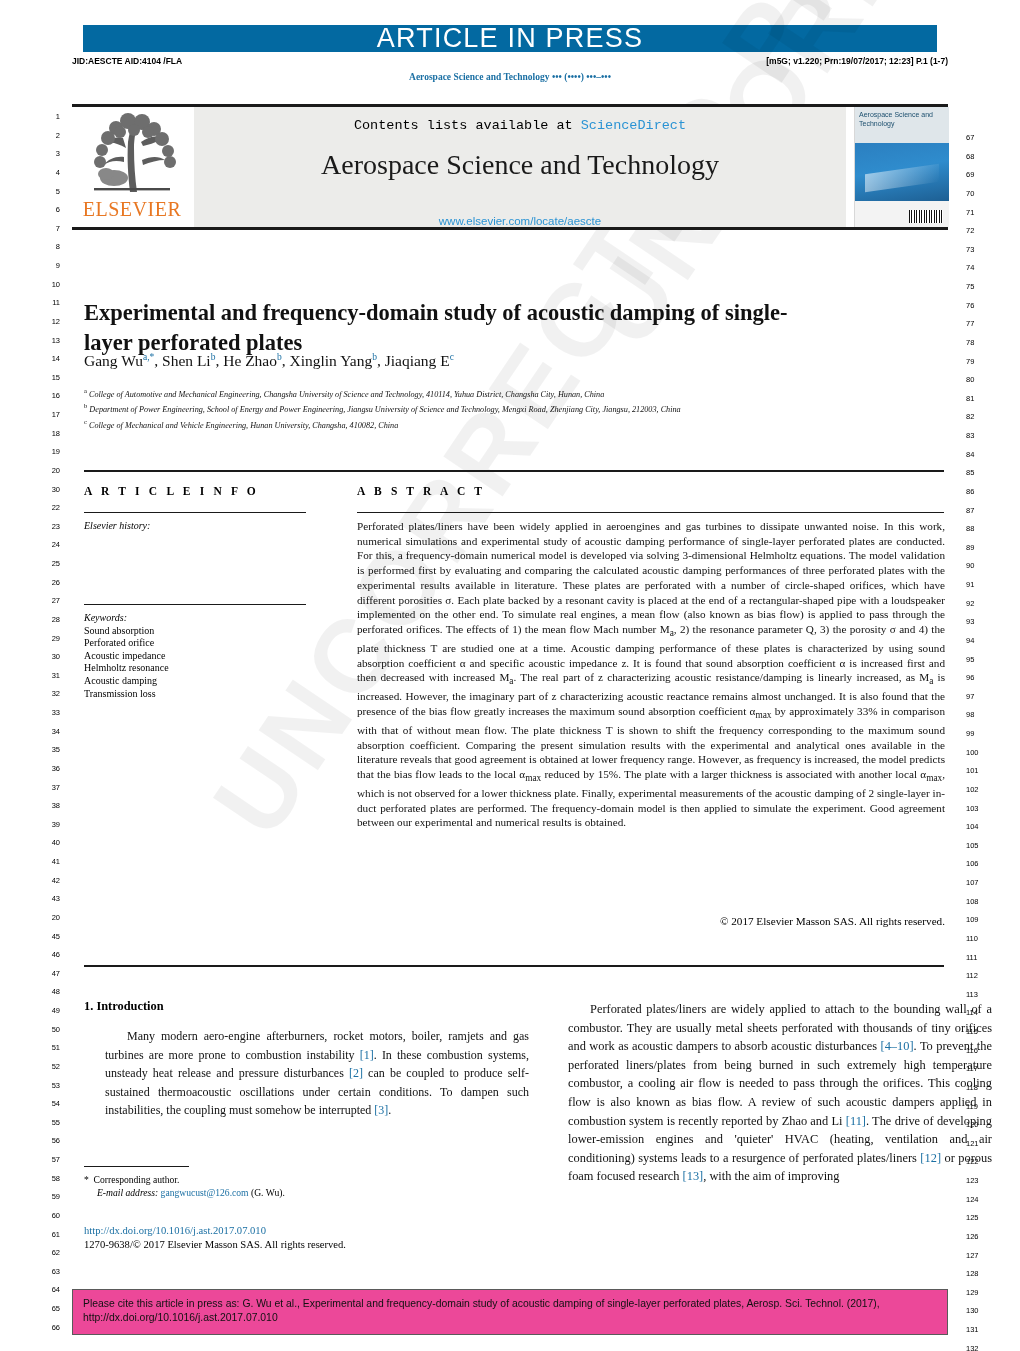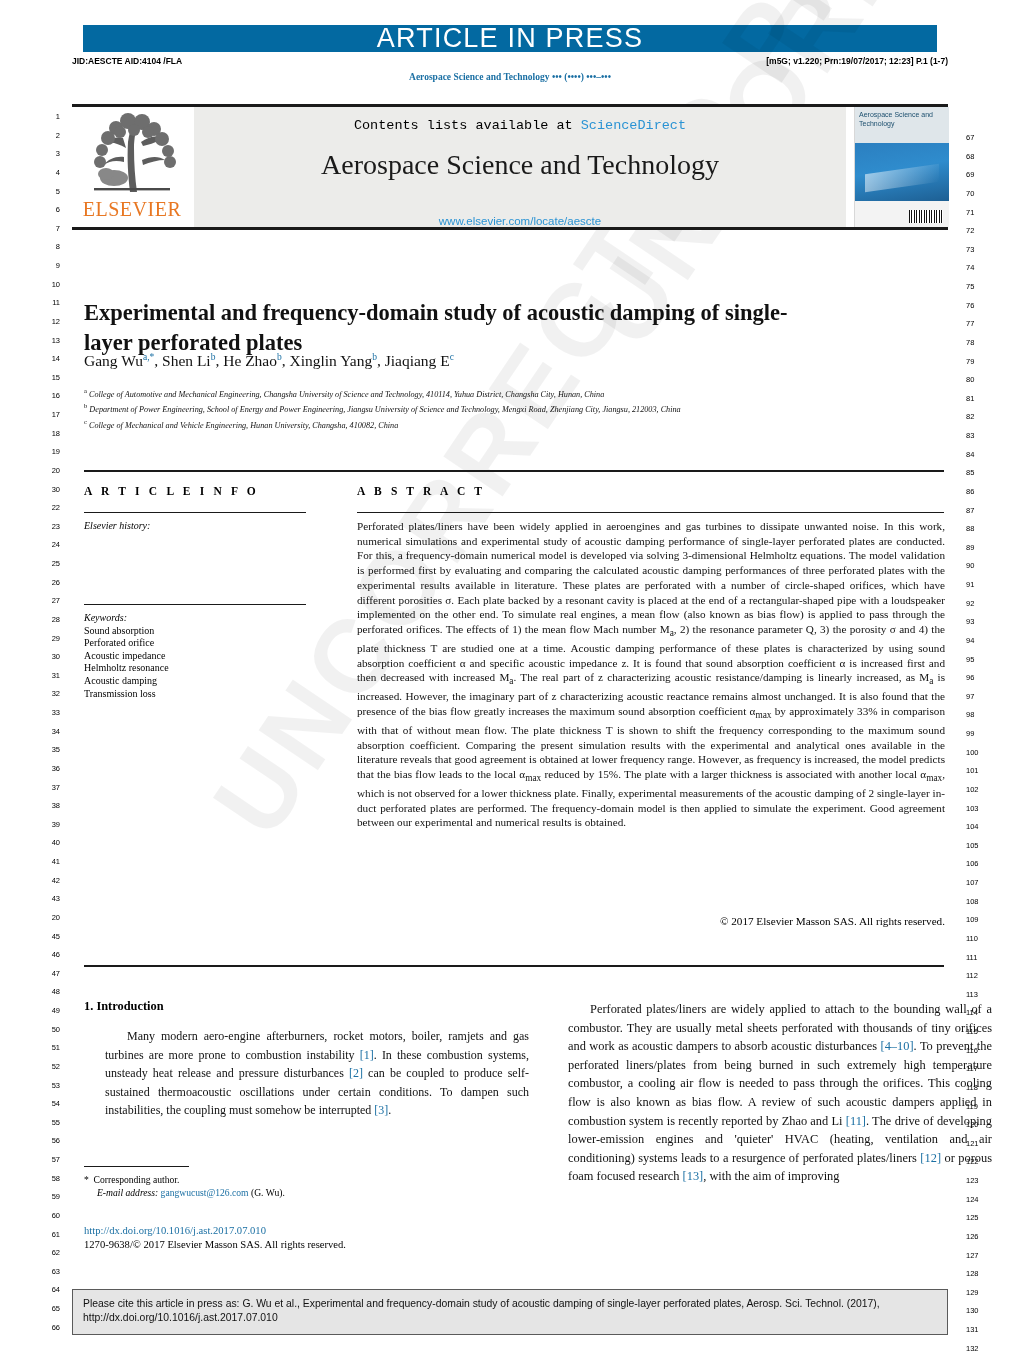--- a/index.html
+++ b/index.html
@@ -296,7 +296,7 @@
     position: absolute;
     left: 72px; top: 1289px;
     width: 876px; height: 46px;
-    background: #e5e5e5;
+    background: #ec4899;
     border: 1px solid #5a5a5a;
     box-sizing: border-box;
   }

